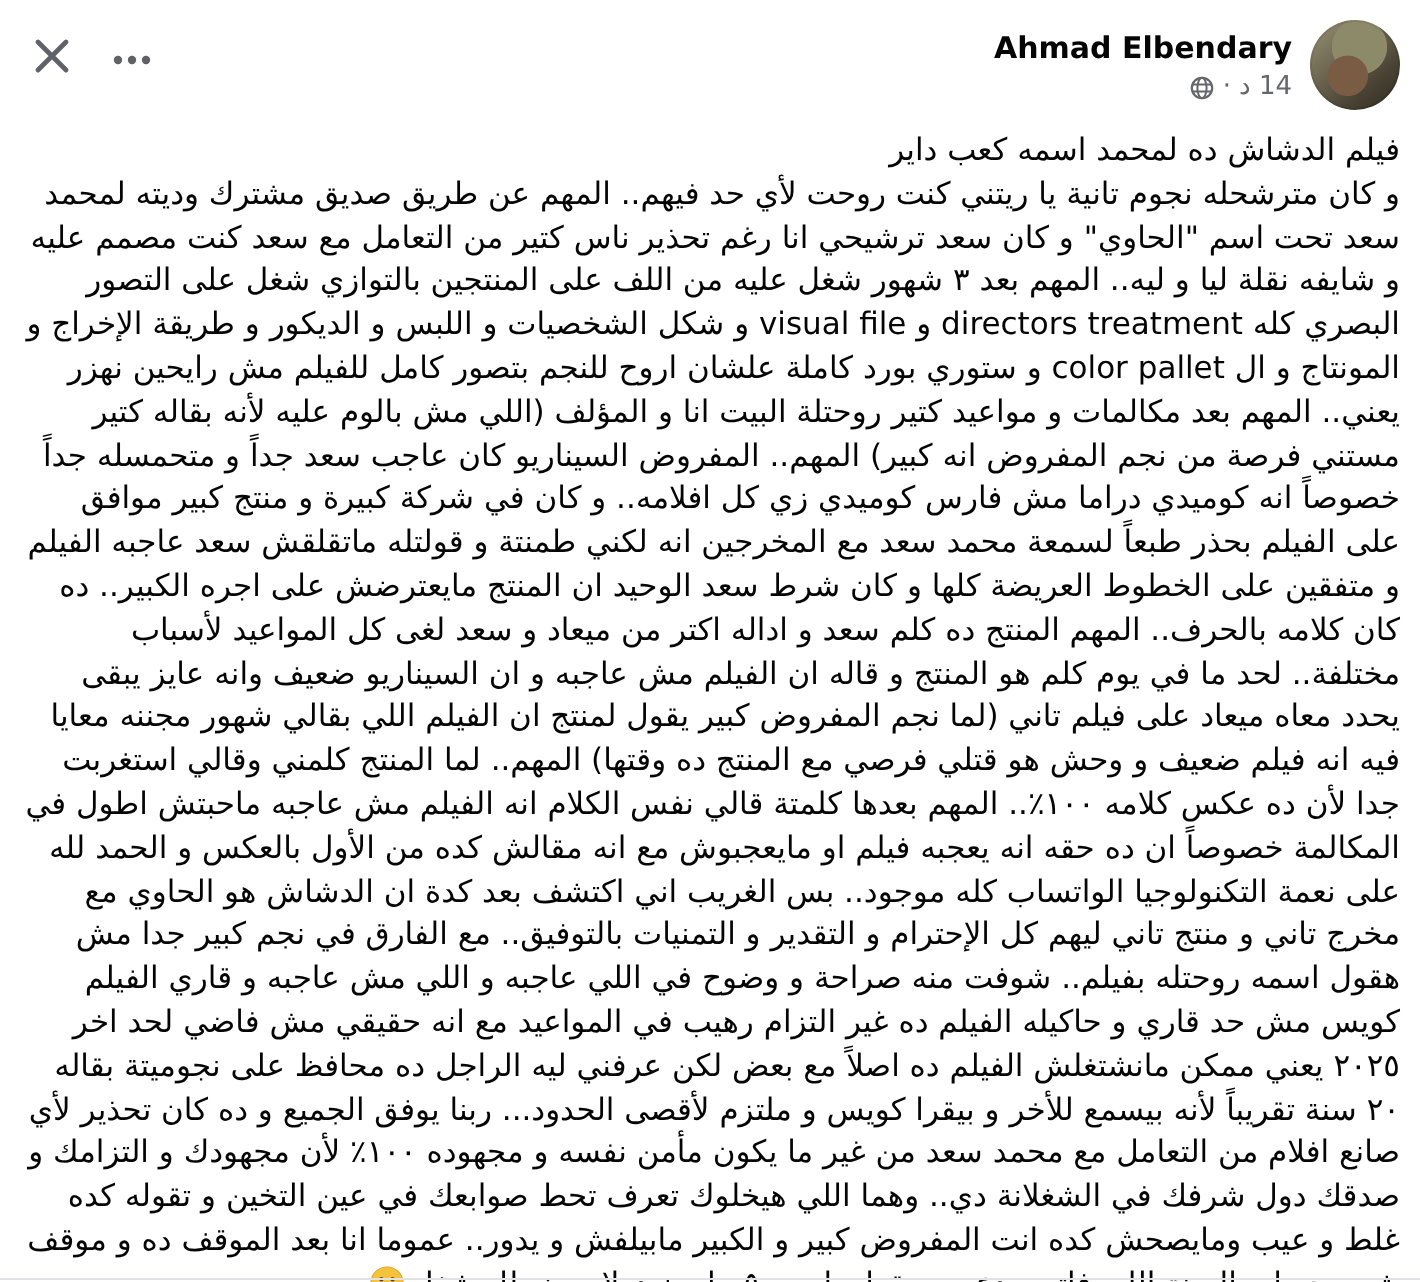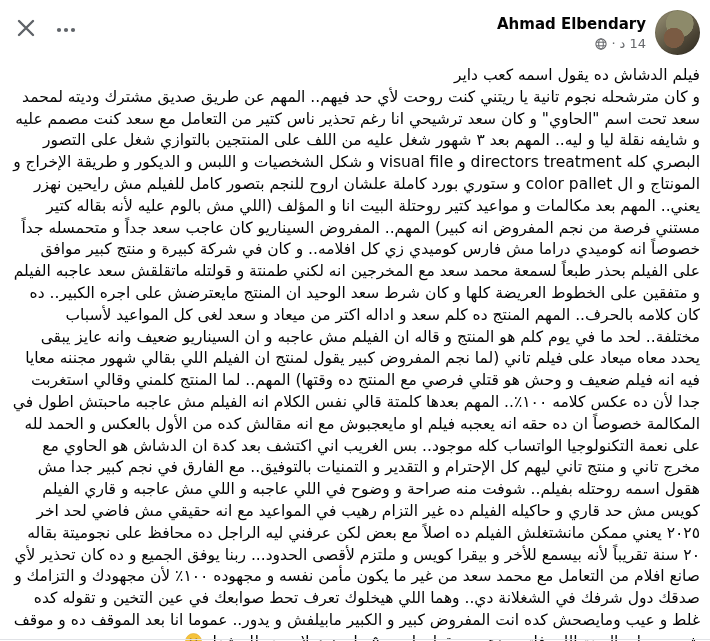--- a/index.html
+++ b/index.html
@@ -152,7 +152,7 @@
   </div>
 
   <div class="post-body">
-    <p class="post-paragraph">فيلم الدشاش ده يقول اسمه كعب داير</p>
+    <p class="post-paragraph">فيلم الدشاش ده لمحمد اسمه كعب داير</p>
     <p class="post-paragraph"><span>و كان مترشحله نجوم تانية يا ريتني كنت روحت لأي حد فيهم.. المهم عن طريق صديق مشترك وديته لمحمد سعد تحت اسم "الحاوي" و كان سعد ترشيحي انا رغم تحذير ناس كتير من التعامل مع سعد كنت مصمم عليه و شايفه نقلة ليا و ليه.. المهم بعد ٣ شهور شغل عليه من اللف على المنتجين بالتوازي شغل على التصور البصري كله directors treatment و visual file و شكل الشخصيات و اللبس و الديكور و طريقة الإخراج و المونتاج و ال color pallet و ستوري بورد كاملة علشان اروح للنجم بتصور كامل للفيلم مش رايحين نهزر يعني.. المهم بعد مكالمات و مواعيد كتير روحتلة البيت انا و المؤلف (اللي مش بالوم عليه لأنه بقاله كتير مستني فرصة من نجم المفروض انه كبير) المهم.. المفروض السيناريو كان عاجب سعد جداً و متحمسله جداً خصوصاً انه كوميدي دراما مش فارس كوميدي زي كل افلامه.. و كان في شركة كبيرة و منتج كبير موافق على الفيلم بحذر طبعاً لسمعة محمد سعد مع المخرجين انه لكني طمنتة و قولتله ماتقلقش سعد عاجبه الفيلم و متفقين على الخطوط العريضة كلها و كان شرط سعد الوحيد ان المنتج مايعترضش على اجره الكبير.. ده كان كلامه بالحرف.. المهم المنتج ده كلم سعد و اداله اكتر من ميعاد و سعد لغى كل المواعيد لأسباب مختلفة.. لحد ما في يوم كلم هو المنتج و قاله ان الفيلم مش عاجبه و ان السيناريو ضعيف وانه عايز يبقى يحدد معاه ميعاد على فيلم تاني (لما نجم المفروض كبير يقول لمنتج ان الفيلم اللي بقالي شهور مجننه معايا فيه انه فيلم ضعيف و وحش هو قتلي فرصي مع المنتج ده وقتها) المهم.. لما المنتج كلمني وقالي استغربت جدا لأن ده عكس كلامه ١٠٠٪.. المهم بعدها كلمتة قالي نفس الكلام انه الفيلم مش عاجبه ماحبتش اطول في المكالمة خصوصاً ان ده حقه انه يعجبه فيلم او مايعجبوش مع انه مقالش كده من الأول بالعكس و الحمد لله على نعمة التكنولوجيا الواتساب كله موجود.. بس الغريب اني اكتشف بعد كدة ان الدشاش هو الحاوي مع مخرج تاني و منتج تاني ليهم كل الإحترام و التقدير و التمنيات بالتوفيق.. مع الفارق في نجم كبير جدا مش هقول اسمه روحتله بفيلم.. شوفت منه صراحة و وضوح في اللي عاجبه و اللي مش عاجبه و قاري الفيلم كويس مش حد قاري و حاكيله الفيلم ده غير التزام رهيب في المواعيد مع انه حقيقي مش فاضي لحد اخر ٢٠٢٥ يعني ممكن مانشتغلش الفيلم ده اصلاً مع بعض لكن عرفني ليه الراجل ده محافظ على نجوميتة بقاله ٢٠ سنة تقريباً لأنه بيسمع للأخر و بيقرا كويس و ملتزم لأقصى الحدود... ربنا يوفق الجميع و ده كان تحذير لأي صانع افلام من التعامل مع محمد سعد من غير ما يكون مأمن نفسه و مجهوده ١٠٠٪ لأن مجهودك و التزامك و صدقك دول شرفك في الشغلانة دي.. وهما اللي هيخلوك تعرف تحط صوابعك في عين التخين و تقوله كده غلط و عيب ومايصحش كده انت المفروض كبير و الكبير مابيلفش و يدور.. عموما انا بعد الموقف ده و موقف شبيه حصلي السنة اللي فاتت بدعي و بقول يا رب ٥ مليون دولار و نبطل شغل</span><span class="emoji">
         <svg width="17" height="17" viewBox="0 0 17 17">
           <circle cx="8.5" cy="8.5" r="8" fill="#f5c33b"></circle>

